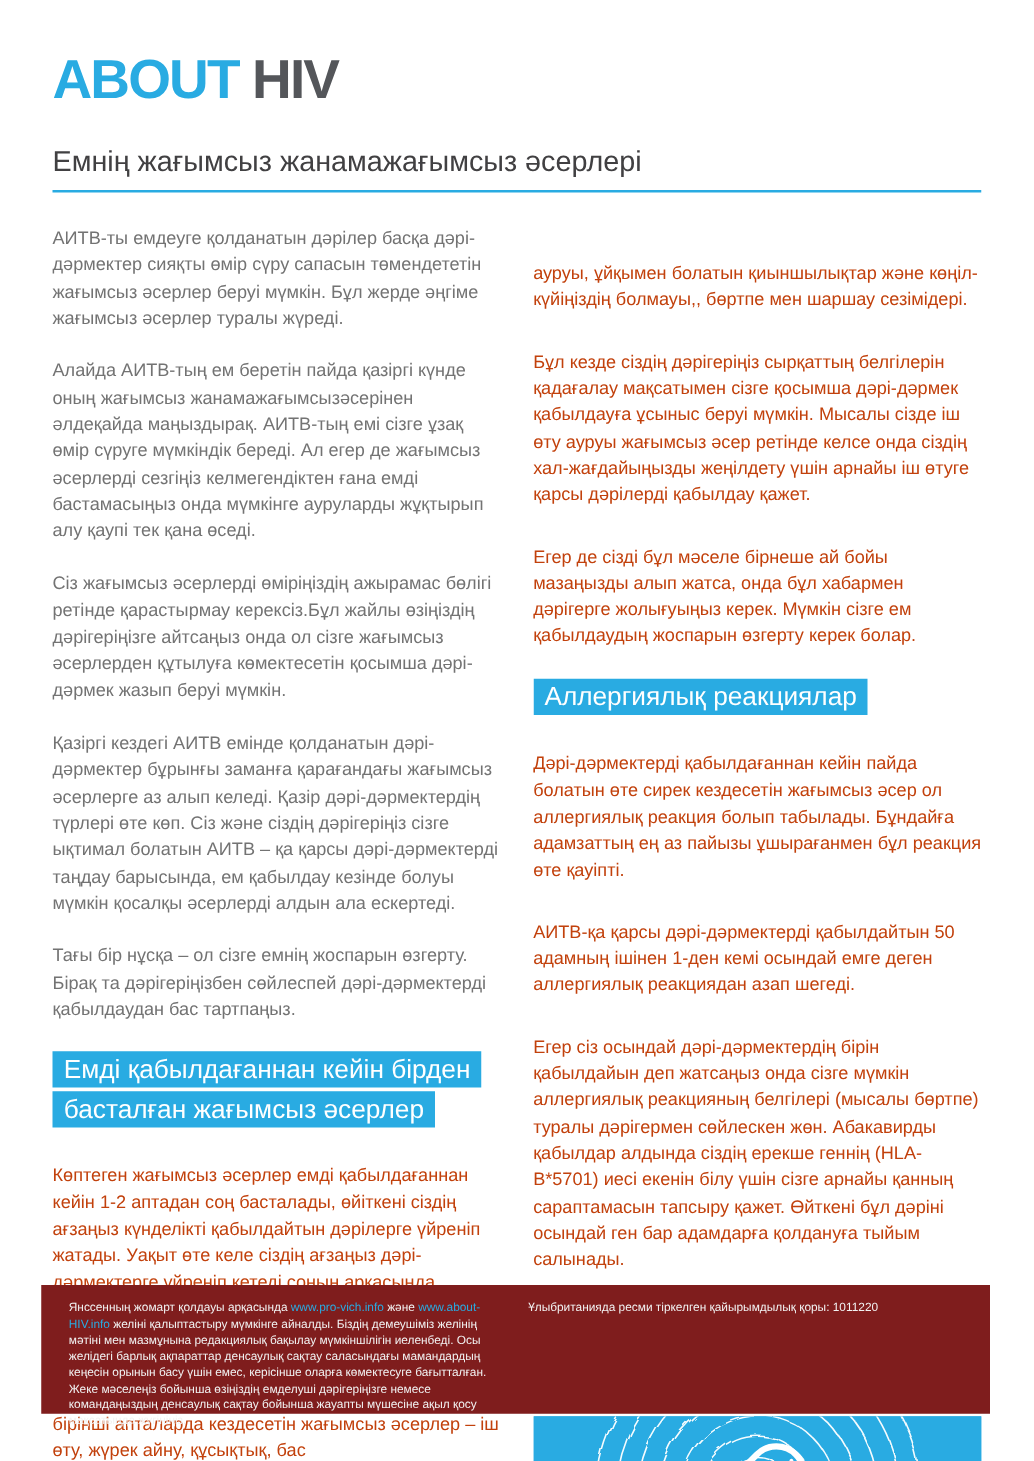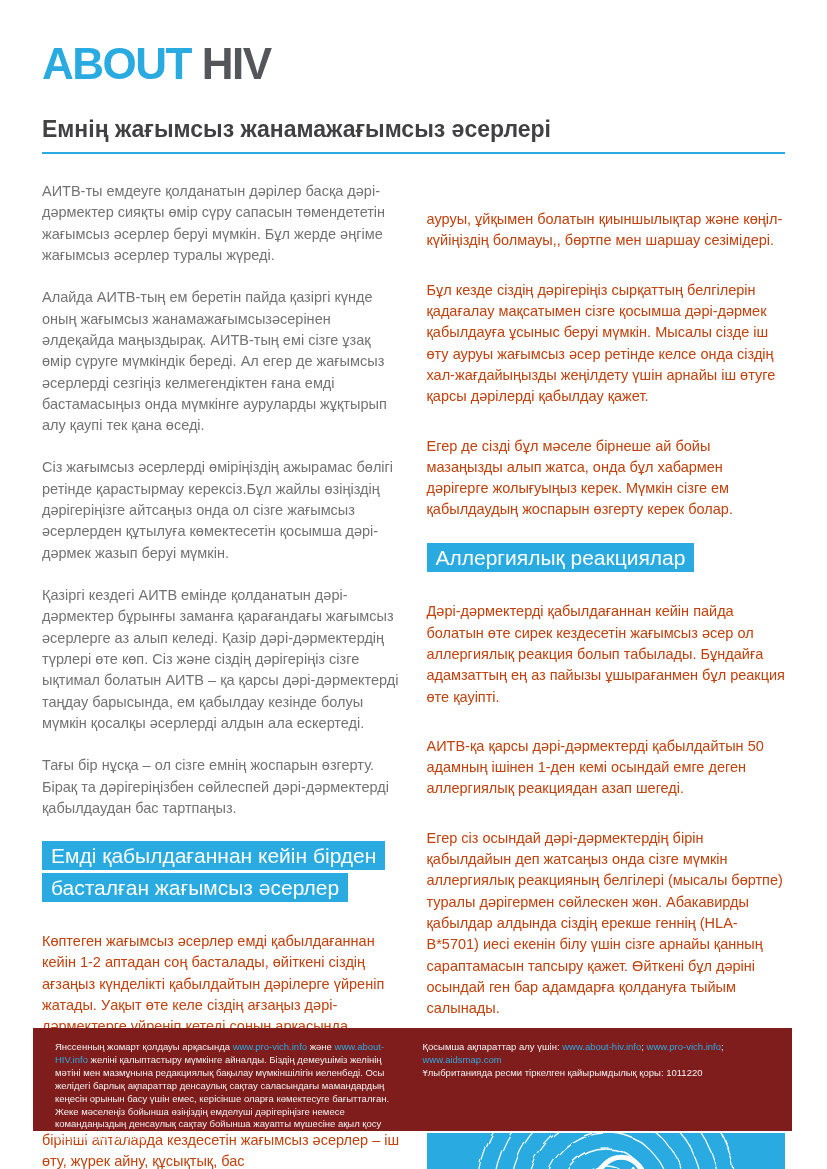--- a/index.html
+++ b/index.html
@@ -21,7 +21,7 @@
   h1.masthead .accent { color: #29abe2; }
   h2.doc-subtitle {
     margin-top: 30px;
-    font-size: 23px; font-weight: 700; color: #414042;
+    font-size: 23px; font-weight: 400; color: #414042;
     padding-bottom: 9px;
     border-bottom: 2px solid #29abe2;
   }

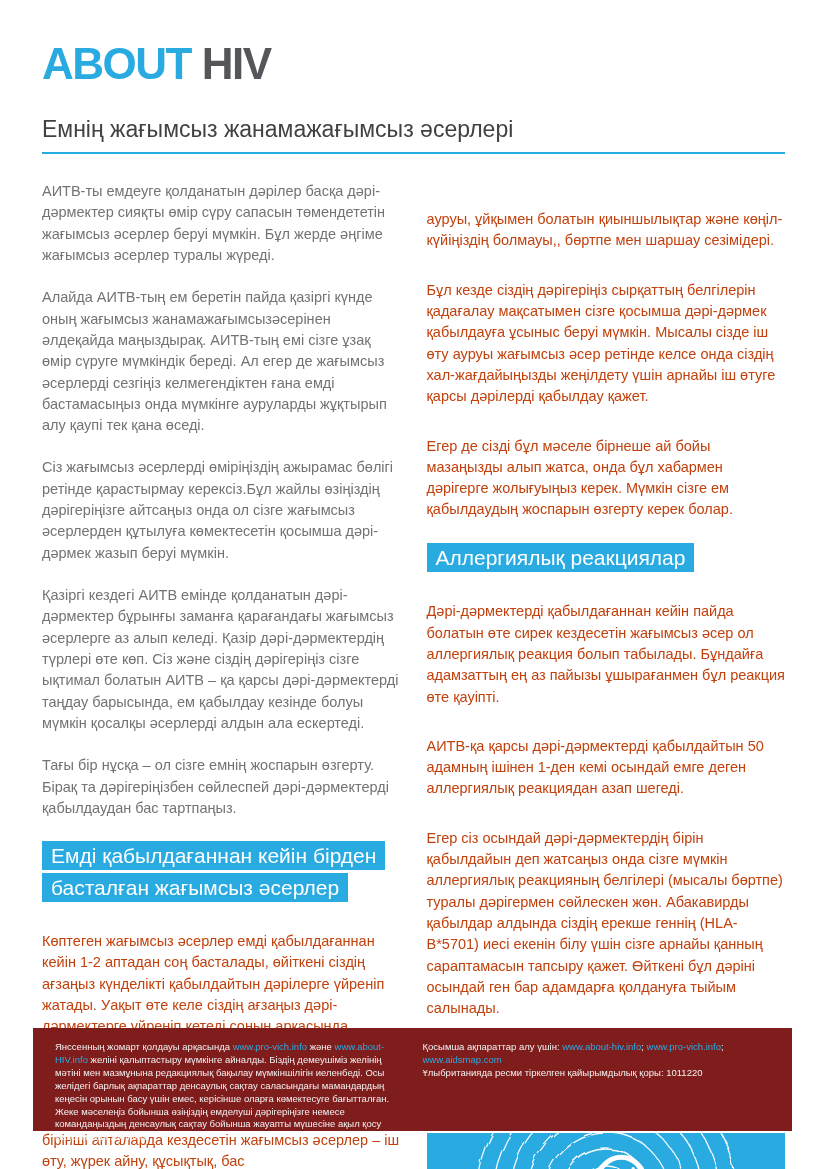--- a/index.html
+++ b/index.html
@@ -137,7 +137,6 @@
     <p><span>Янссенның жомарт қолдауы арқасында </span><span class="lnk">www.pro-vich.info</span><span> және </span><span class="lnk">www.about-HIV.info</span><span> желіні қалыптастыру мүмкінге айналды. Біздің демеушіміз желінің мәтіні мен мазмұнына редакциялық бақылау мүмкіншілігін иеленбеді. Осы желідегі барлық ақпараттар денсаулық сақтау саласындағы мамандардың кеңесін орынын басу үшін емес, керісінше оларға көмектесуге бағытталған. Жеке мәселеңіз бойынша өзіңіздің емделуші дәрігеріңізге немесе командаңыздың денсаулық сақтау бойынша жауапты мүшесіне ақыл қосу мақсатында жүгініңіз.</span></p>
   </div>
   <div class="fcol">
-    <p><span>Қосымша ақпараттар алу үшін: </span><span class="lnk">www.about-hiv.info</span><span>; </span><span class="lnk">www.pro-vich.info</span><span>; </span><span class="lnk">www.aidsmap.com</span></p>
     <p>Ұлыбританияда ресми тіркелген қайырымдылық қоры: 1011220</p>
   </div>
 </div>

